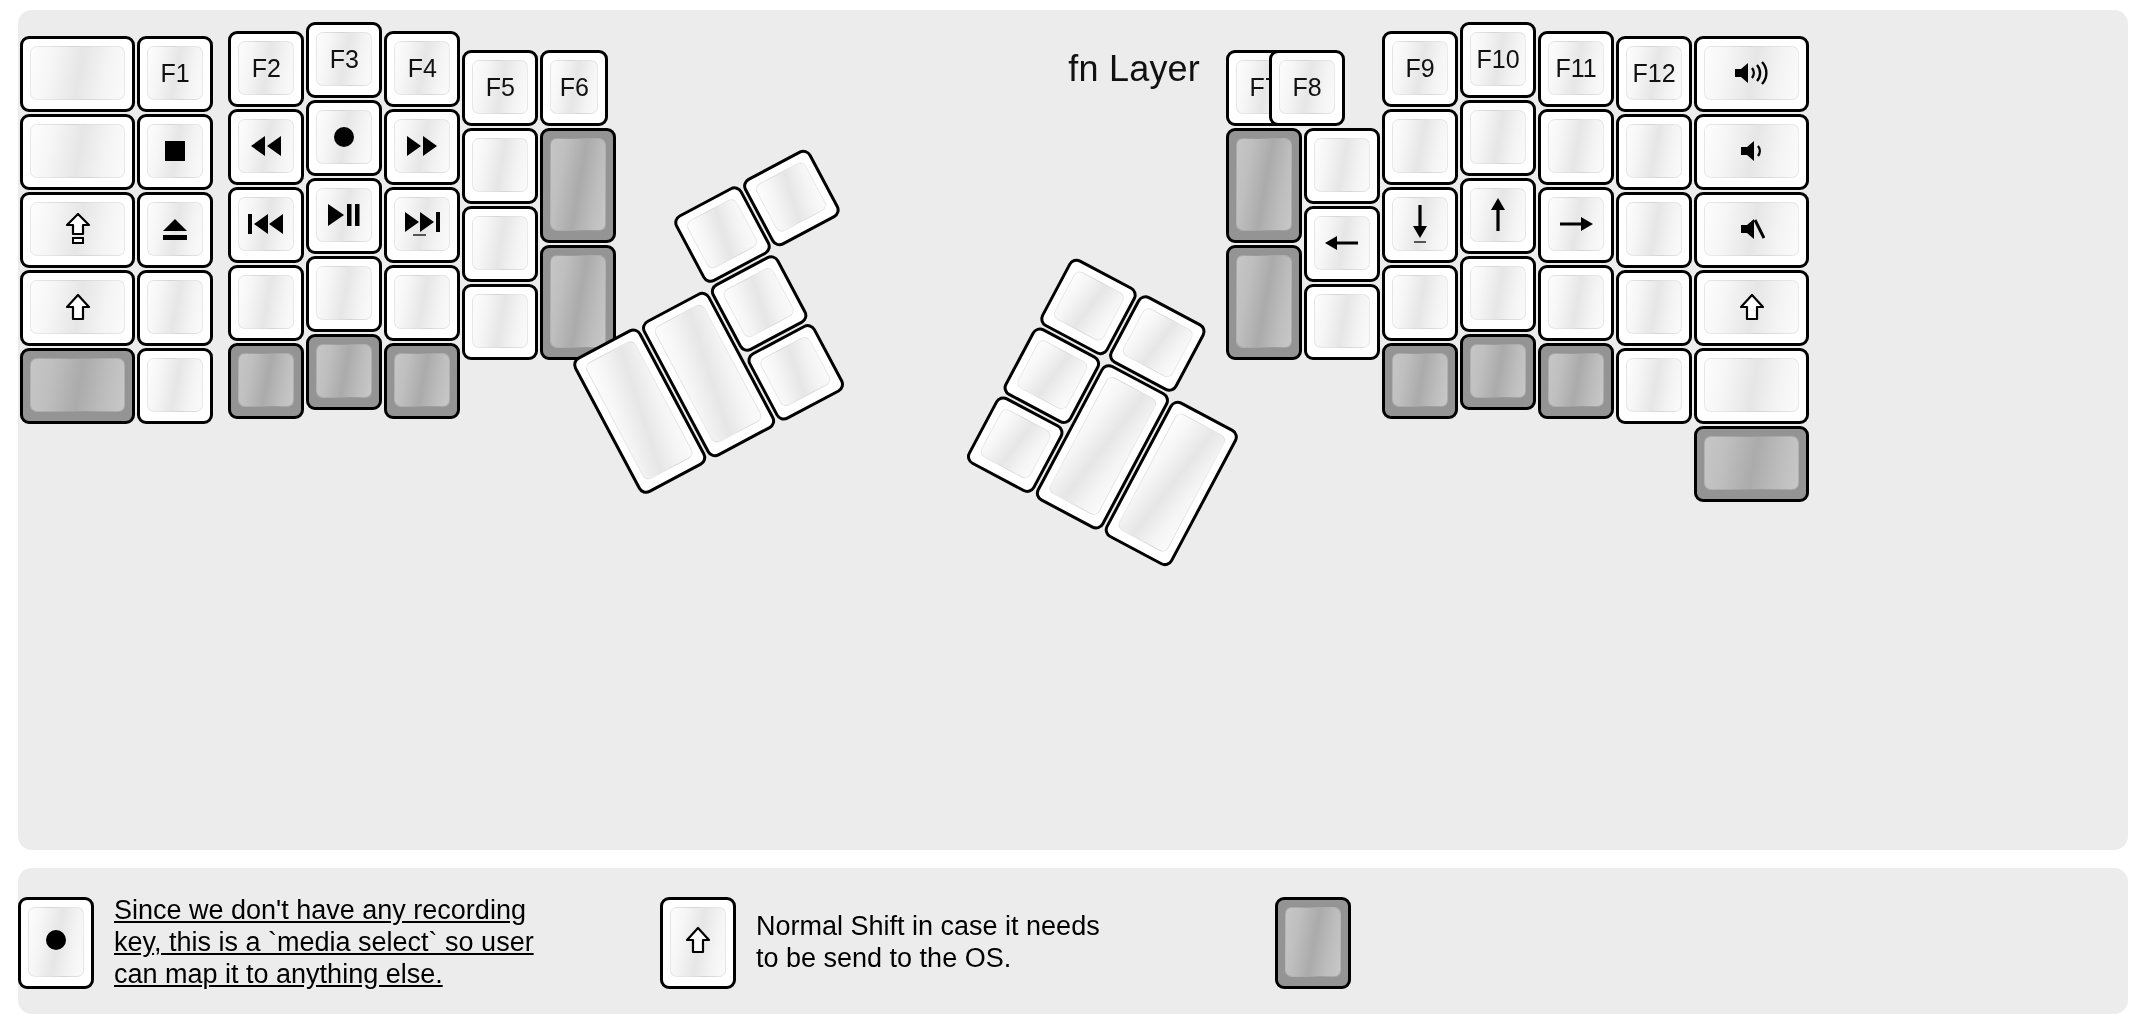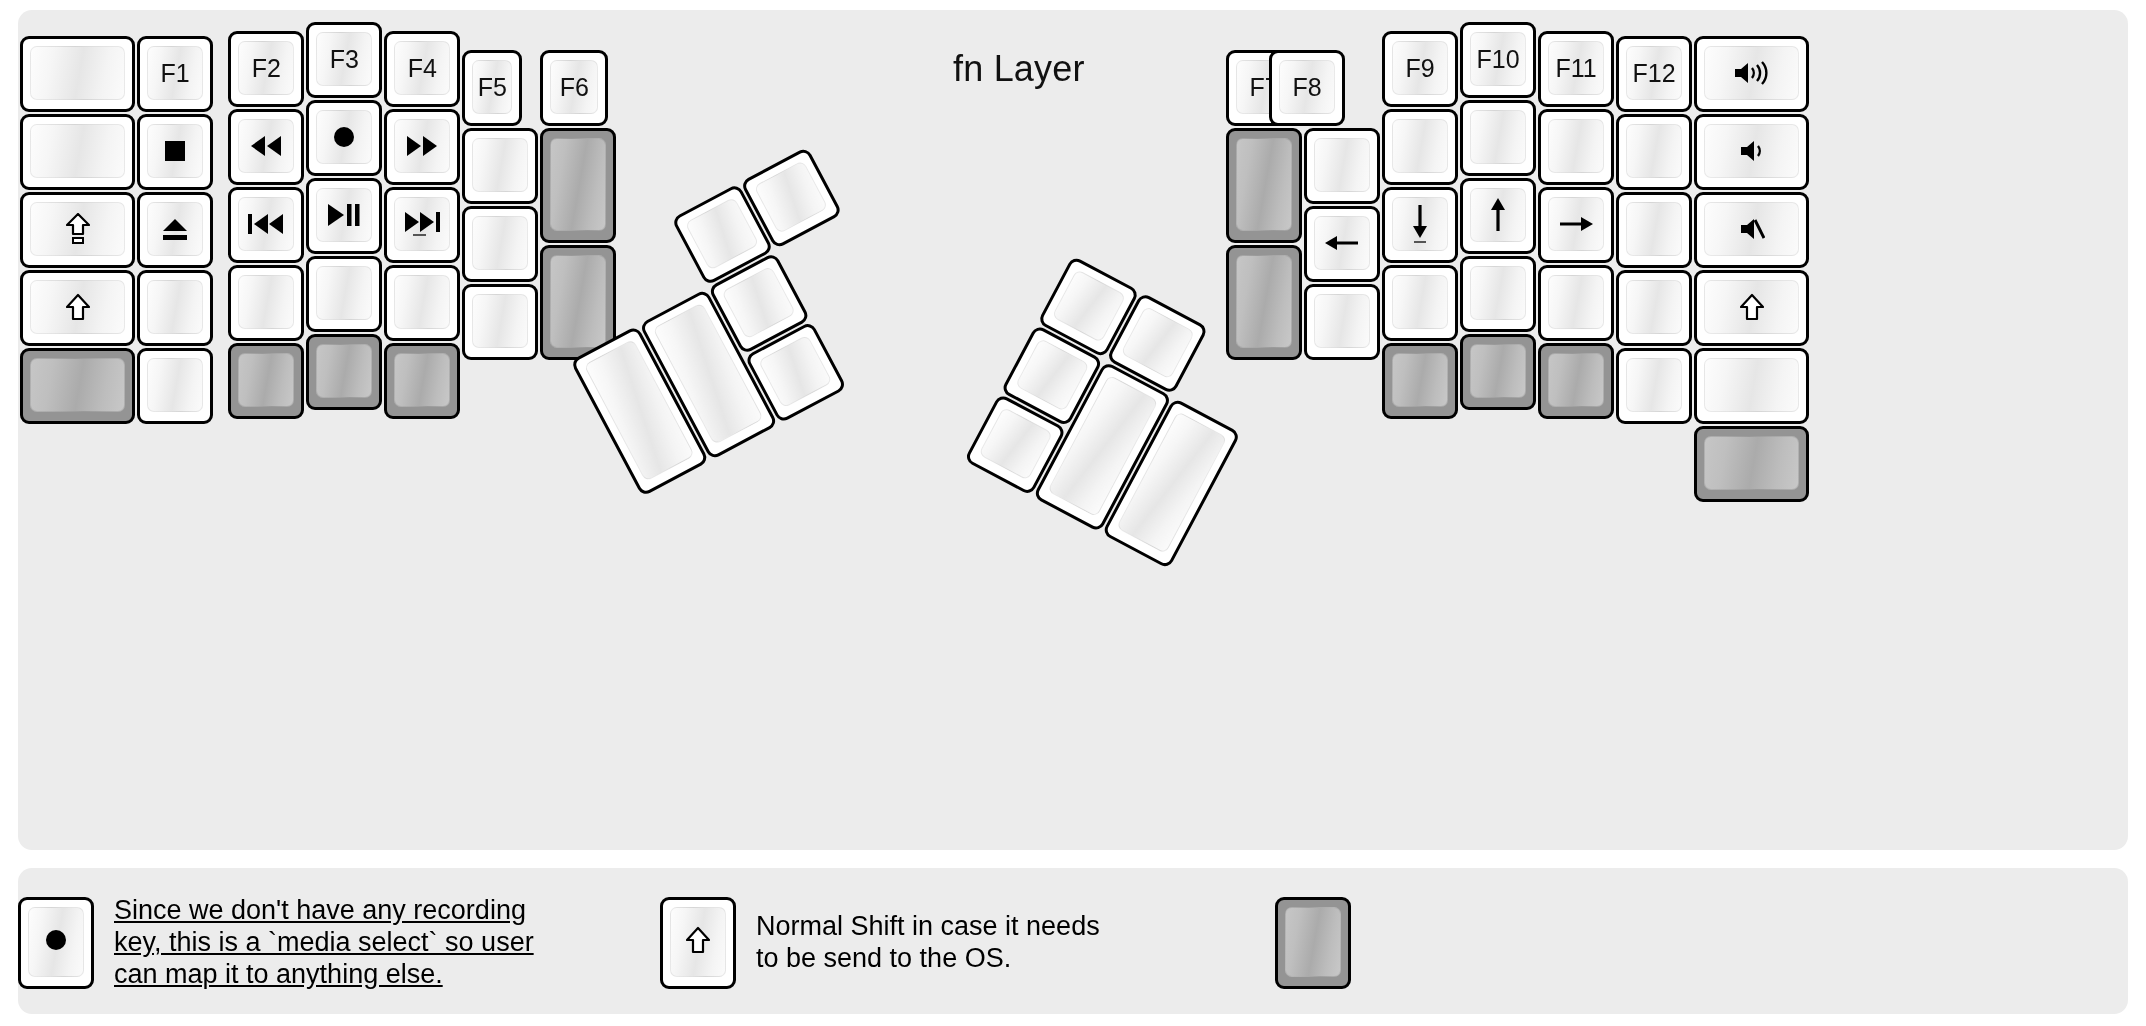--- a/index.html
+++ b/index.html
@@ -207,7 +207,7 @@
       <div class="key trans" style="left: 384.26px; top: 343.36px; width: 76px; height: 76px;">
         <div class="top"></div>
       </div>
-      <div class="key" style="left: 462.26px; top: 50.08px; width: 60px; height: 76px;">
+      <div class="key" style="left: 462.26px; top: 50.08px; width: 76px; height: 76px;">
         <div class="top">
           <span class="lbl">F5</span>
         </div>

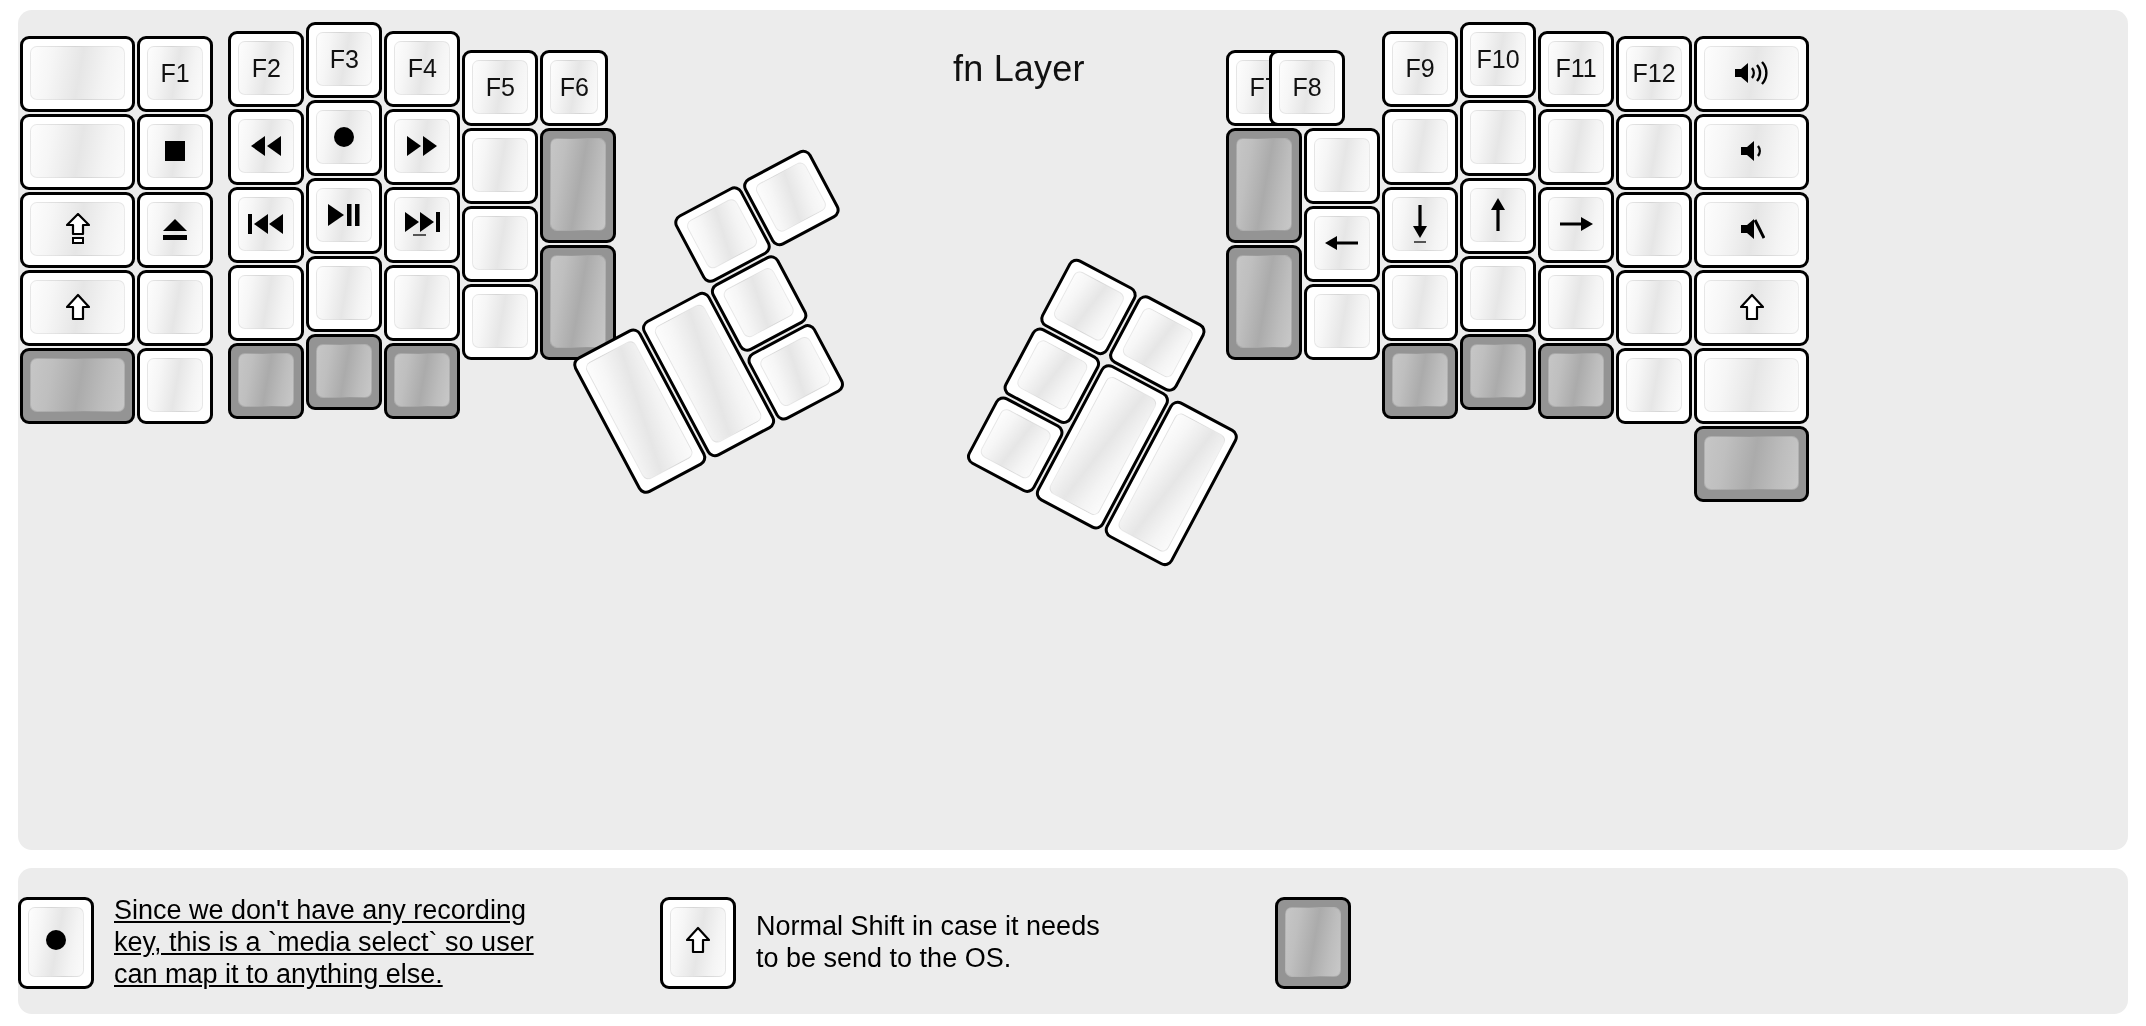--- a/index.html
+++ b/index.html
@@ -10,8 +10,8 @@
   #board-panel{left:18px;top:10px;width:2110px;height:840px;}
   #legend-panel{left:18px;top:868px;width:2110px;height:146px;}
 
-  #title{position:absolute;left:920px;top:48px;width:280px;text-align:left;
-         font-size:36px;color:#111;letter-spacing:.2px;white-space:nowrap;margin-left:33px;}
+  #title{position:absolute;left:920px;top:48px;width:280px;text-align:right;
+         font-size:36px;color:#111;letter-spacing:.2px;white-space:nowrap;}
 
   
   .key{position:absolute;box-sizing:border-box;border:3px solid #000;border-radius:9px;

